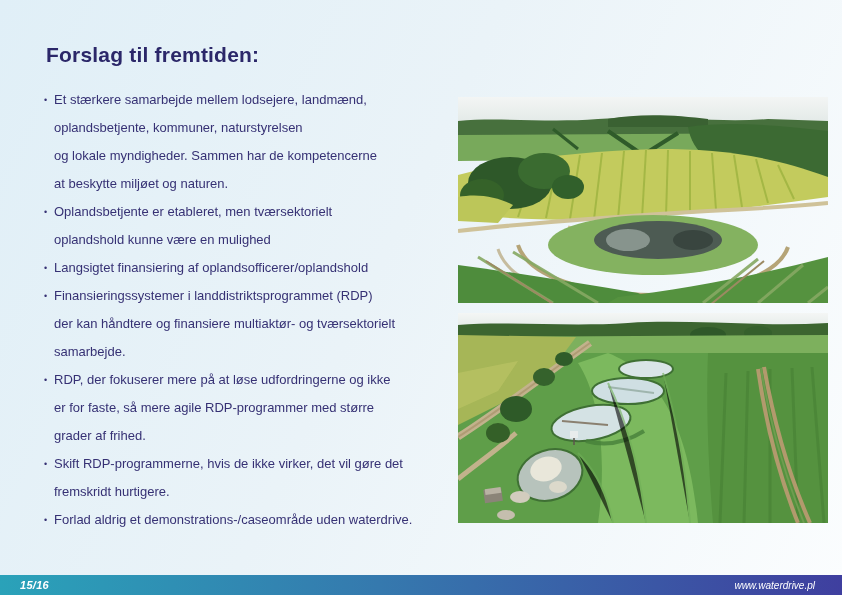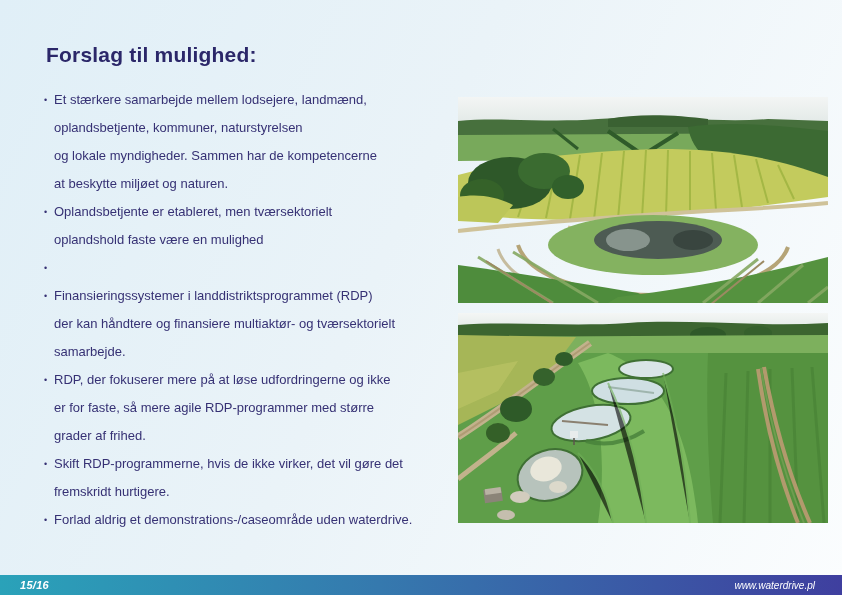--- a/index.html
+++ b/index.html
@@ -89,7 +89,7 @@
 
 <div class="slide">
 
-  <h1 class="title">Forslag til mulighed:</h1>
+  <h1 class="title">Forslag til fremtiden:</h1>
 
   <ul class="bullets">
     <li class="bullet">

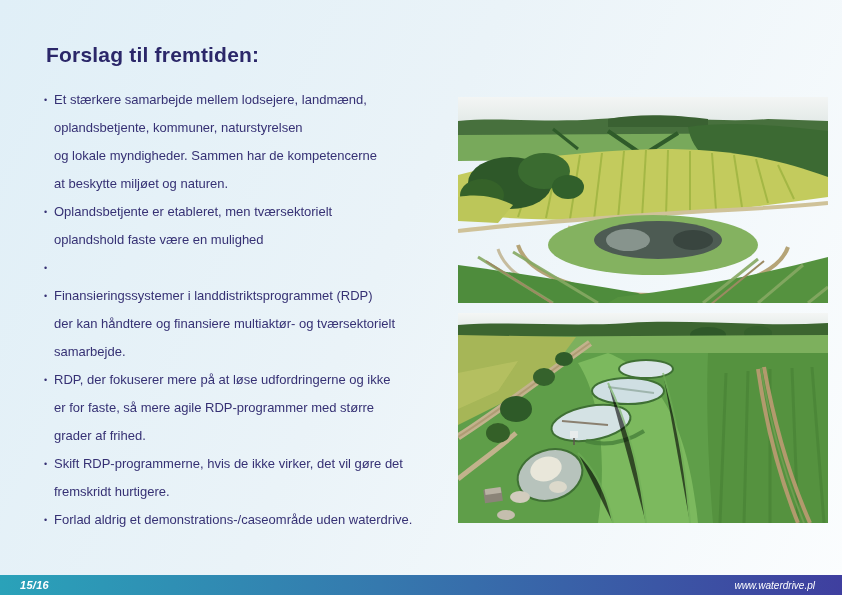--- a/index.html
+++ b/index.html
@@ -102,7 +102,7 @@
     <li class="bullet">
       <span class="marker">•</span>
       <span class="text">Oplandsbetjente er etableret, men tværsektorielt
-oplandshold faste være en mulighed</span>
+oplandshold kunne være en mulighed</span>
     </li>
     <li class="bullet">
       <span class="marker">•</span>

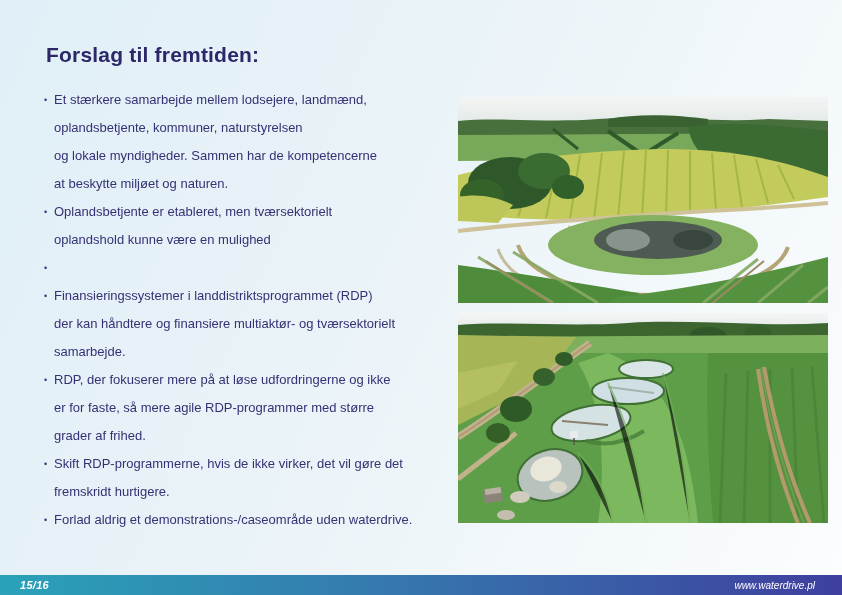--- a/index.html
+++ b/index.html
@@ -106,6 +106,7 @@
     </li>
     <li class="bullet">
       <span class="marker">•</span>
+      <span class="text">Langsigtet finansiering af oplandsofficerer/oplandshold</span>
     </li>
     <li class="bullet">
       <span class="marker">•</span>

